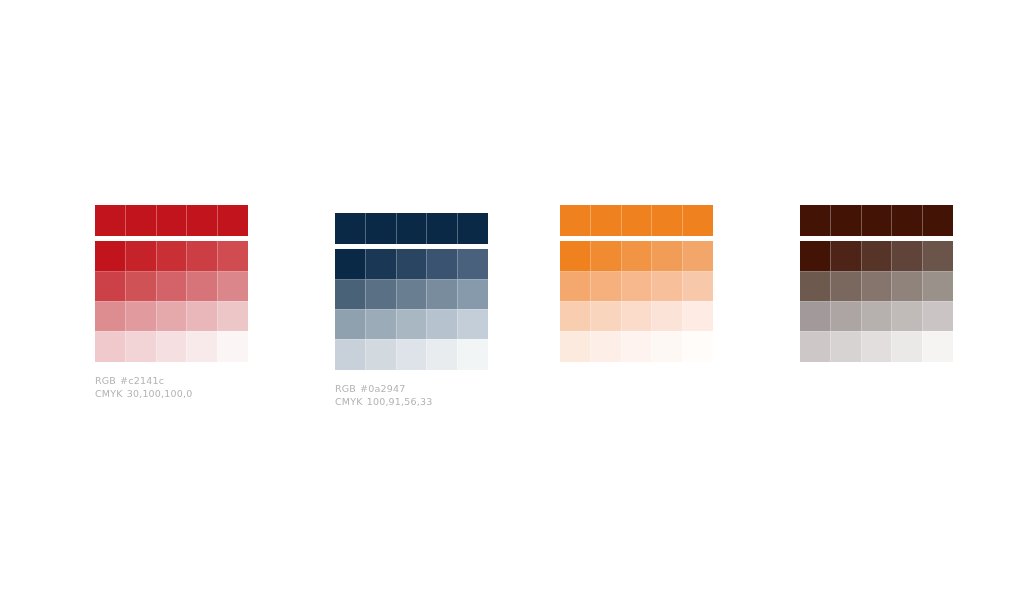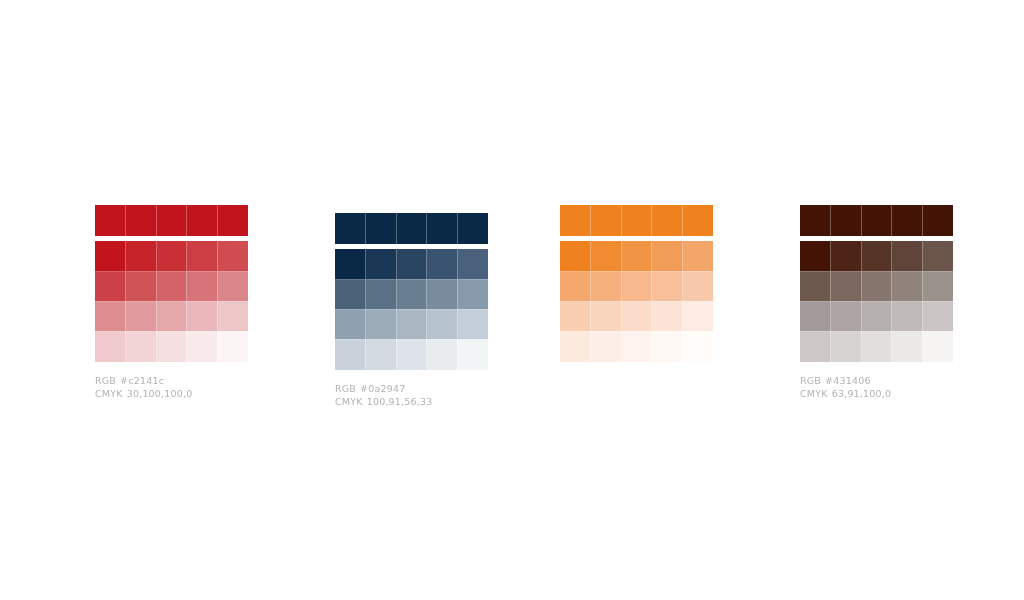--- a/index.html
+++ b/index.html
@@ -265,14 +265,6 @@
         <div class="tint-cell" style="background-color: rgb(245, 244, 243);"></div>
       </div>
     </div>
-    <div class="palette-caption" style="color: rgb(179, 179, 179);">
-      <span class="caption-line">
-        <span class="caption-key">RGB</span><span class="caption-val">#431406</span>
-      </span>
-      <span class="caption-line">
-        <span class="caption-key">CMYK</span><span class="caption-val">63,91,100,0</span>
-      </span>
-    </div>
   </div>
 
 </div>

